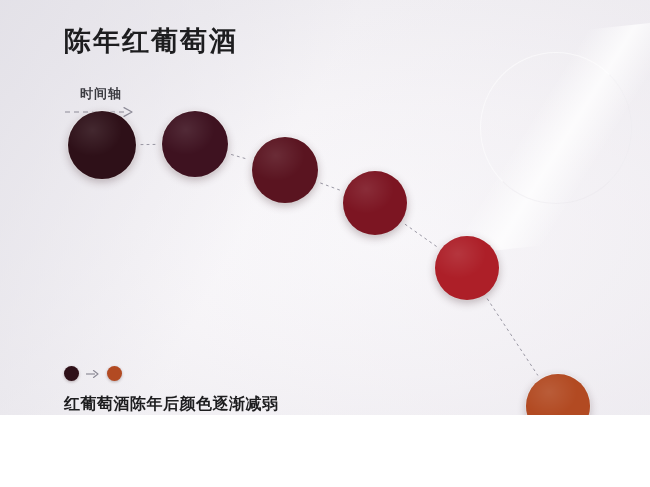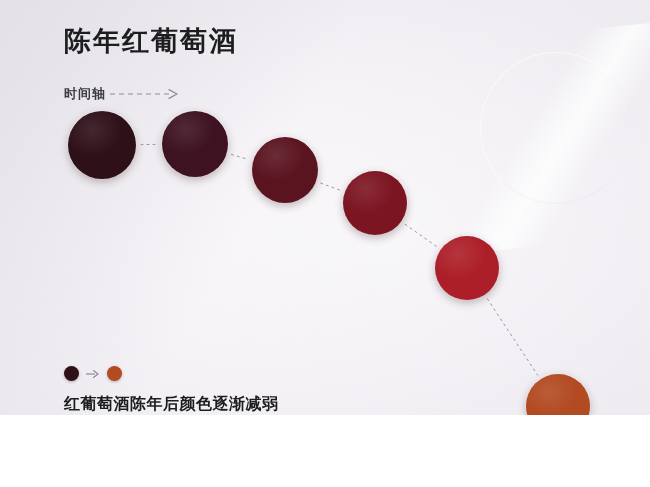--- a/index.html
+++ b/index.html
@@ -76,6 +76,7 @@
     display: flex;
     align-items: center;
     gap: 3px;
+    flex-direction: column;
   }
   #timeline-label {
     font-size: 13px;

